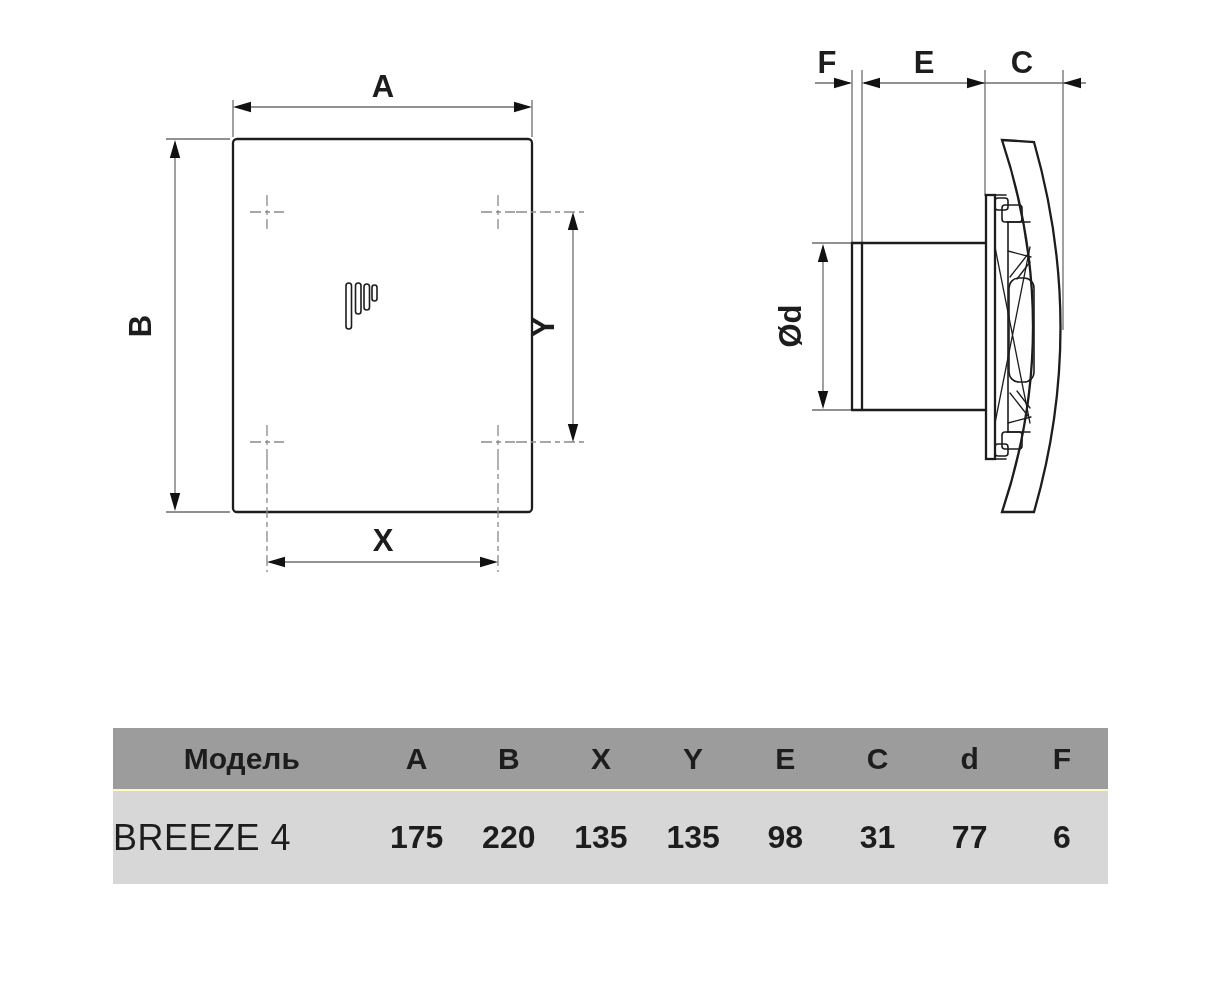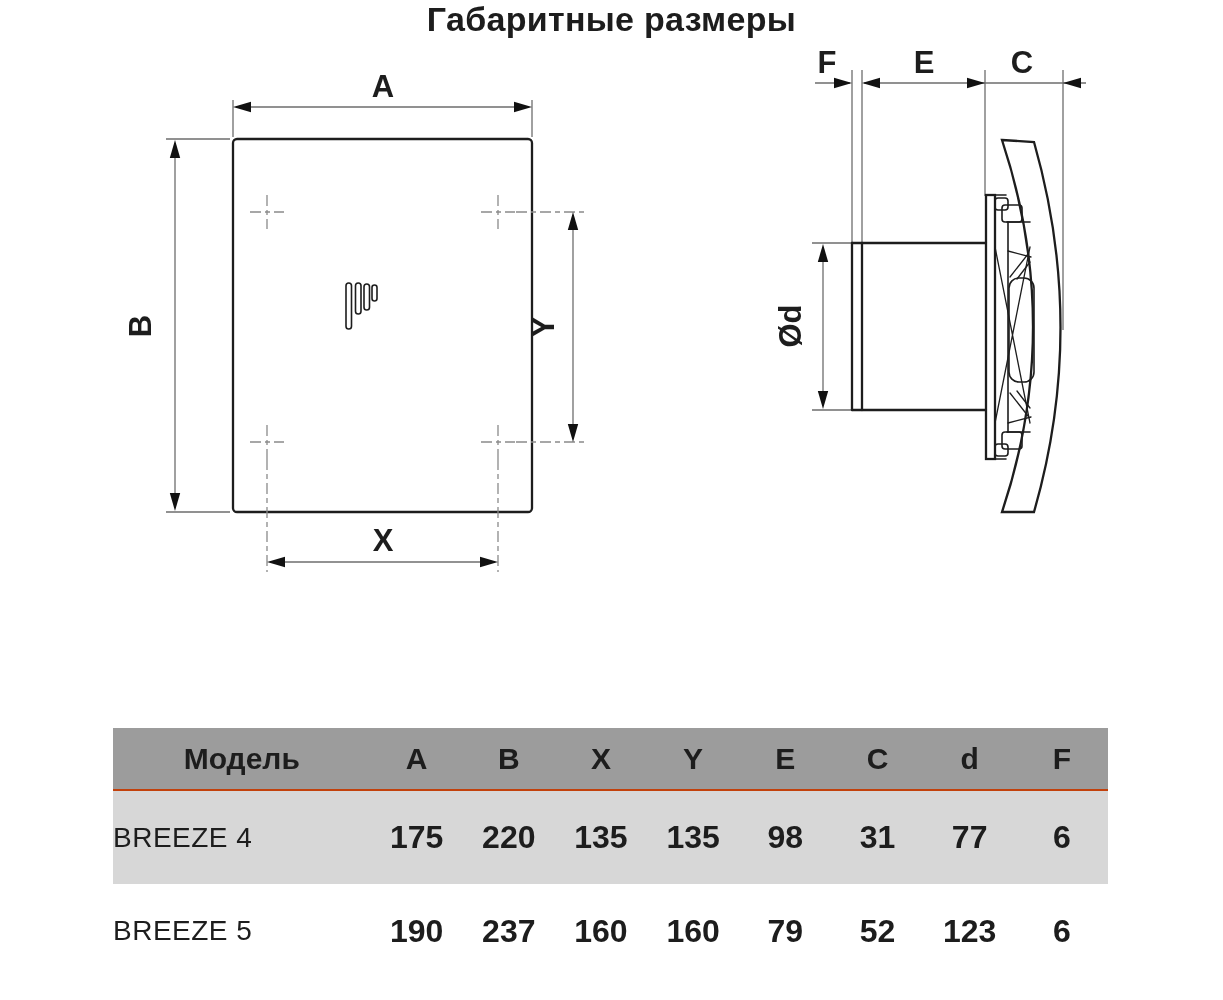--- a/index.html
+++ b/index.html
@@ -140,7 +140,6 @@
     </g>
   </svg>
 
-  <div class="section-title">Габаритные размеры</div>
 
   <table class="dims">
     <colgroup>

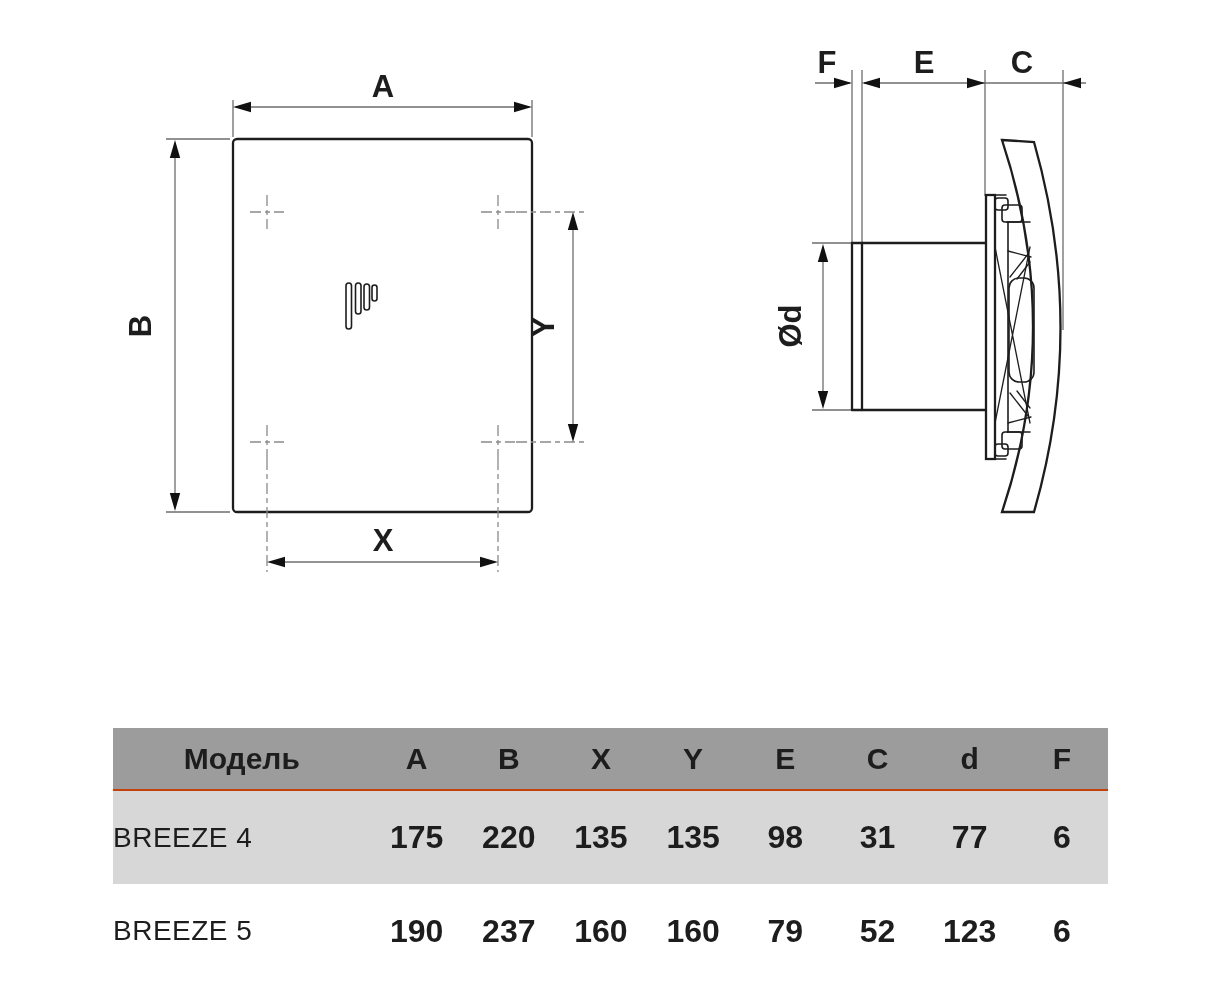--- a/index.html
+++ b/index.html
@@ -26,7 +26,7 @@
   table.dims{position:absolute;left:113px;top:728px;width:995px;border-collapse:collapse;table-layout:fixed;}
   table.dims th,table.dims td{padding:0;vertical-align:middle;}
   table.dims thead tr{height:62px;background:var(--header-bg);}
-  table.dims thead th{font-size:30px;font-weight:700;text-align:center;border-bottom:2px solid #c2410c;}
+  table.dims thead th{font-size:30px;font-weight:700;text-align:center;border-bottom:2px solid #fef9c3;}
   table.dims tbody tr{height:94px;}
   table.dims tbody tr.alt{background:var(--row-alt-bg);}
   table.dims tbody tr.plain{background:var(--row-bg);}

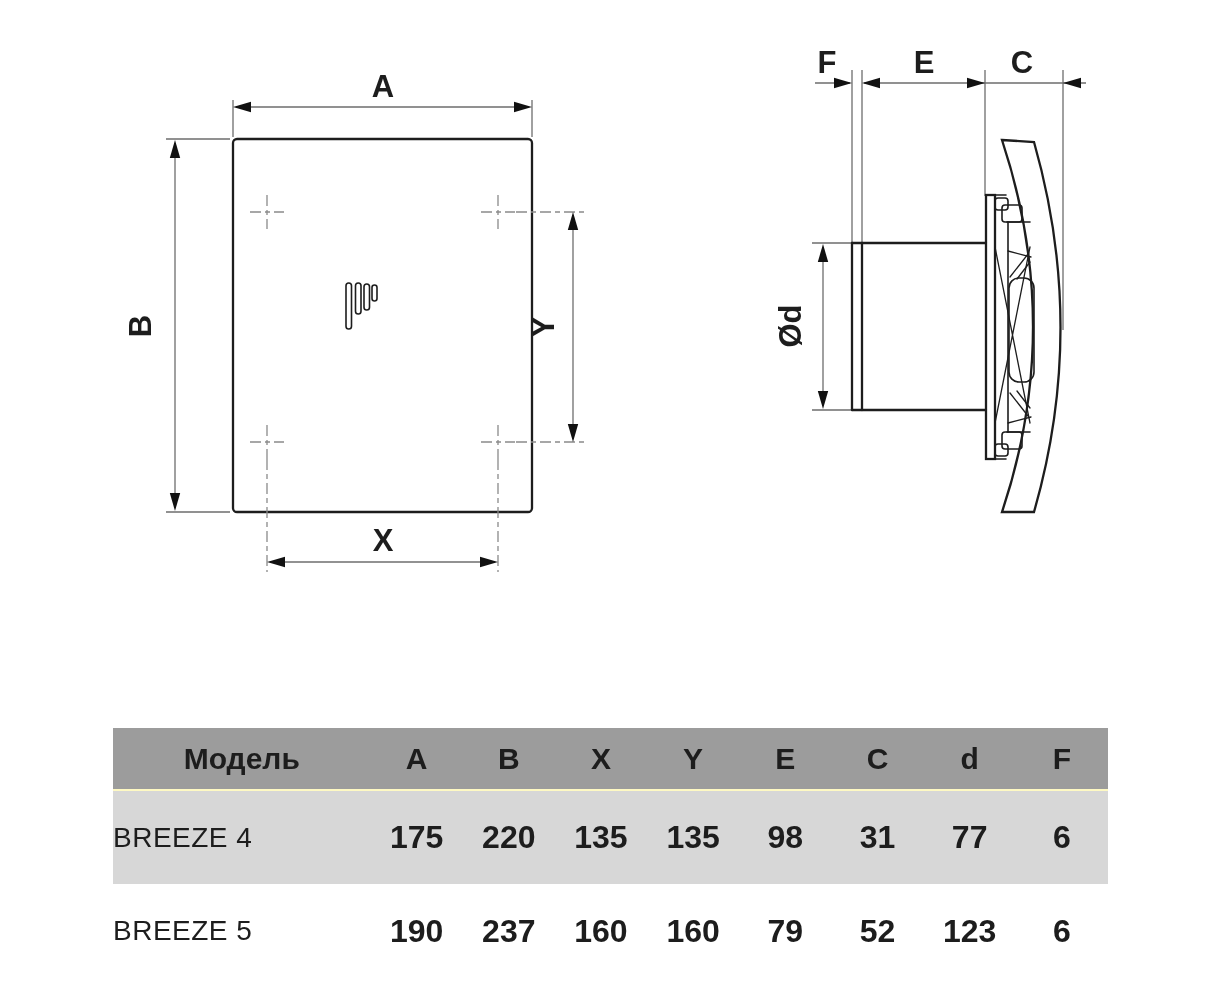--- a/index.html
+++ b/index.html
@@ -30,7 +30,7 @@
   table.dims tbody tr{height:94px;}
   table.dims tbody tr.alt{background:var(--row-alt-bg);}
   table.dims tbody tr.plain{background:var(--row-bg);}
-  td.model{font-size:28px;font-weight:400;text-align:left;padding-left:8px;letter-spacing:.5px;}
+  td.model{font-size:36px;font-weight:400;text-align:left;padding-left:8px;letter-spacing:.5px;}
   td.num{font-size:32px;font-weight:700;text-align:center;}
   th.model-h{text-align:center;}
 </style>

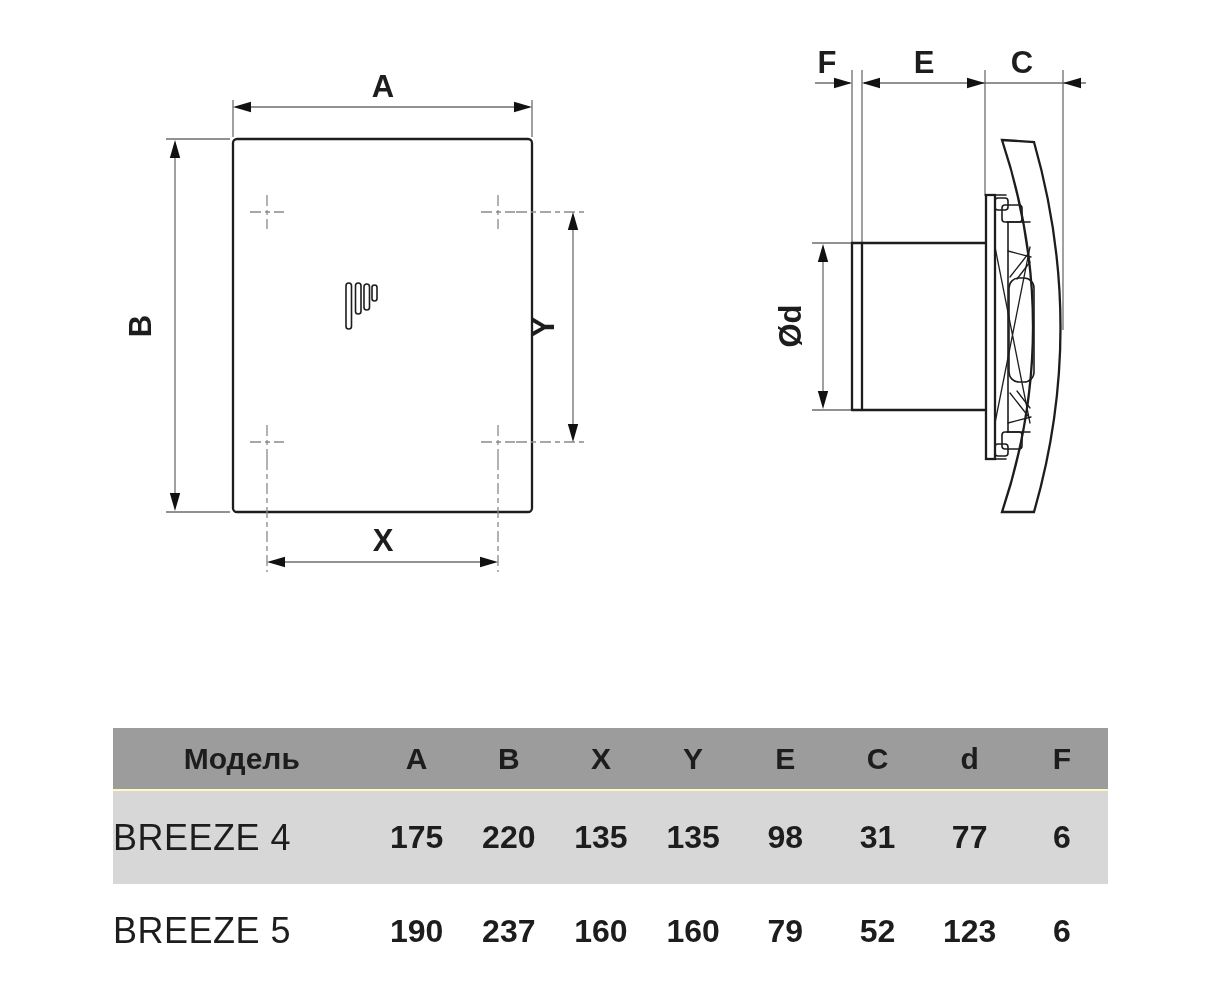--- a/index.html
+++ b/index.html
@@ -178,17 +178,6 @@
         <td class="num">77</td>
         <td class="num">6</td>
       </tr>
-      <tr class="plain">
-        <td class="model">BREEZE 5</td>
-        <td class="num">190</td>
-        <td class="num">237</td>
-        <td class="num">160</td>
-        <td class="num">160</td>
-        <td class="num">79</td>
-        <td class="num">52</td>
-        <td class="num">123</td>
-        <td class="num">6</td>
-      </tr>
     </tbody>
   </table>
 

